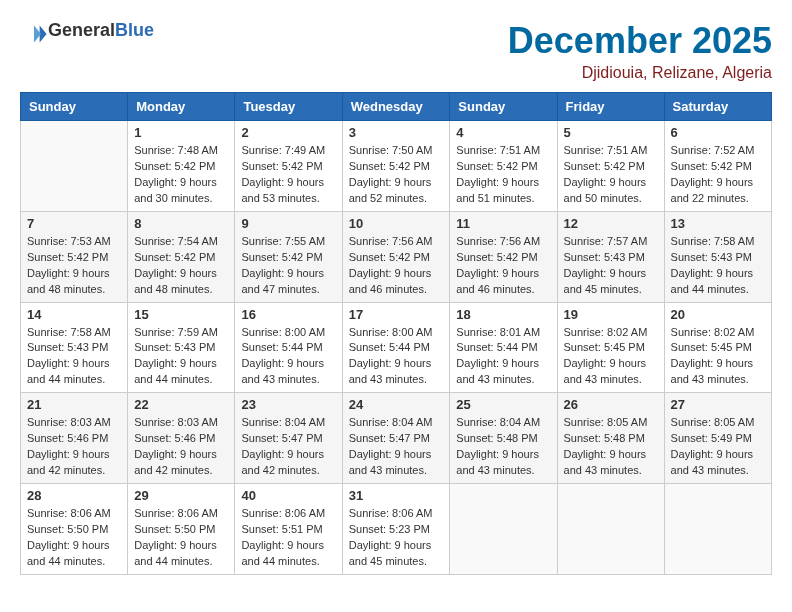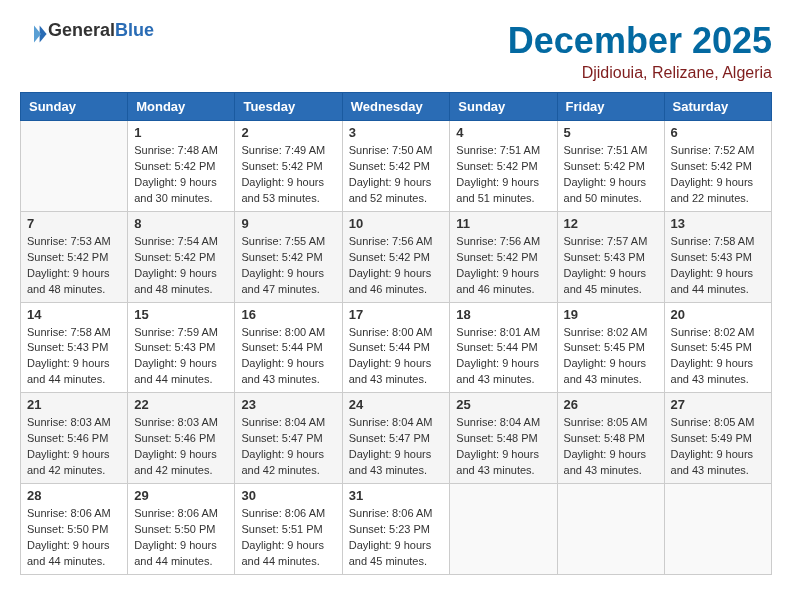--- a/index.html
+++ b/index.html
@@ -220,7 +220,7 @@
           <div class="day-info"><span>Sunrise: 8:06 AM</span><br><span>Sunset: 5:50 PM</span><br><span>Daylight: 9 hours</span><br><span>and 44 minutes.</span></div>
         </td>
         <td>
-          <span class="day-number">30</span>
+          <span class="day-number">40</span>
           <div class="day-info"><span>Sunrise: 8:06 AM</span><br><span>Sunset: 5:51 PM</span><br><span>Daylight: 9 hours</span><br><span>and 44 minutes.</span></div>
         </td>
         <td>

